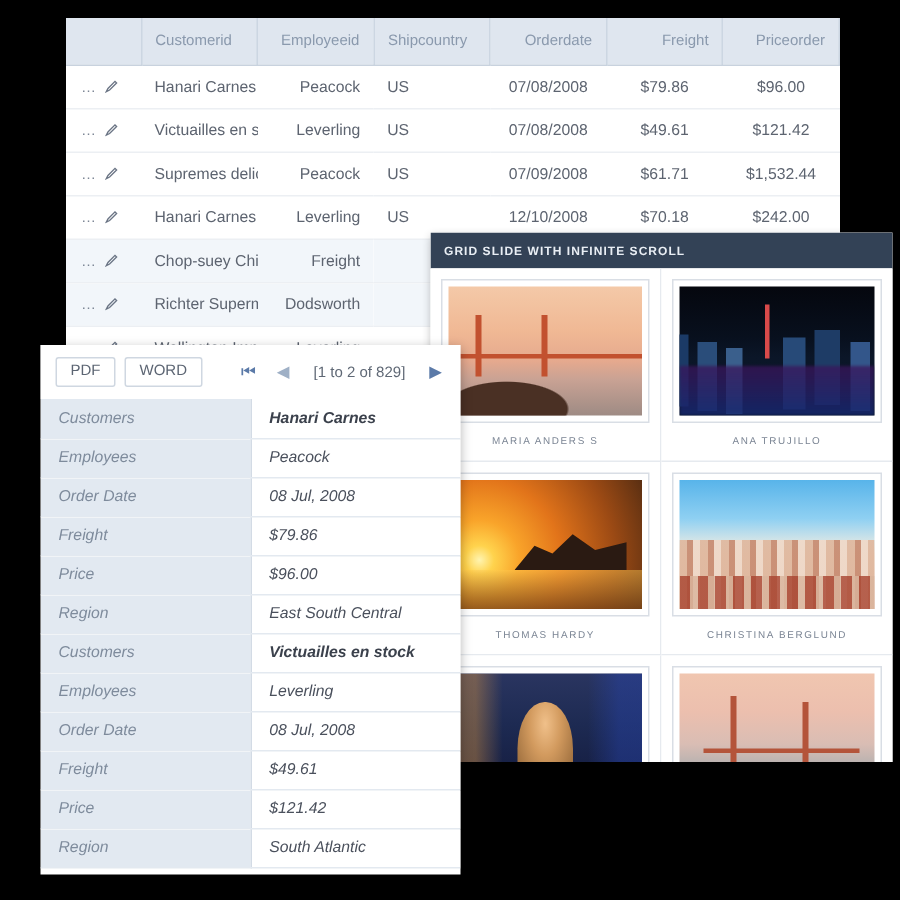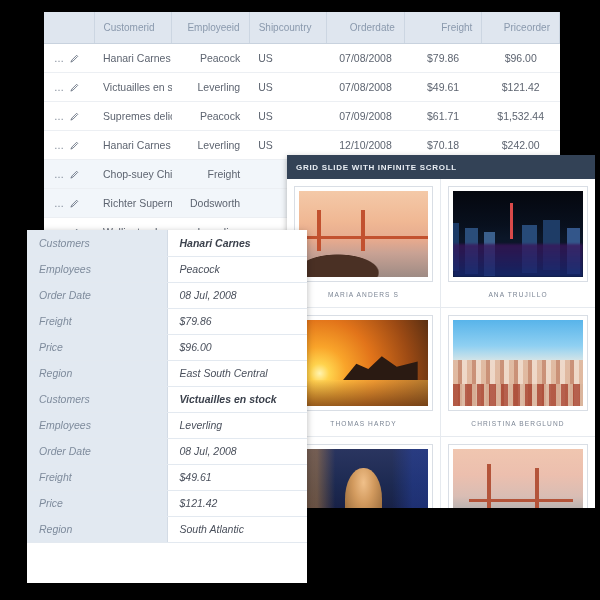--- a/index.html
+++ b/index.html
@@ -336,6 +336,16 @@
   </div>
 
   <div id="detail-panel">
+    <div id="detail-toolbar">
+      <button class="tbtn">PDF</button>
+      <button class="tbtn">WORD</button>
+      <div class="tsep"></div>
+      <span class="pgbtn">⏮</span>
+      <span class="pgbtn dim">◀</span>
+      <span class="pginfo">[1 to 2 of 829]</span>
+      <span class="pgbtn">▶</span>
+      <span class="pgbtn">⏭</span>
+    </div>
     <table id="detail-table">
       <tbody id="detail-body">
           <tr>

